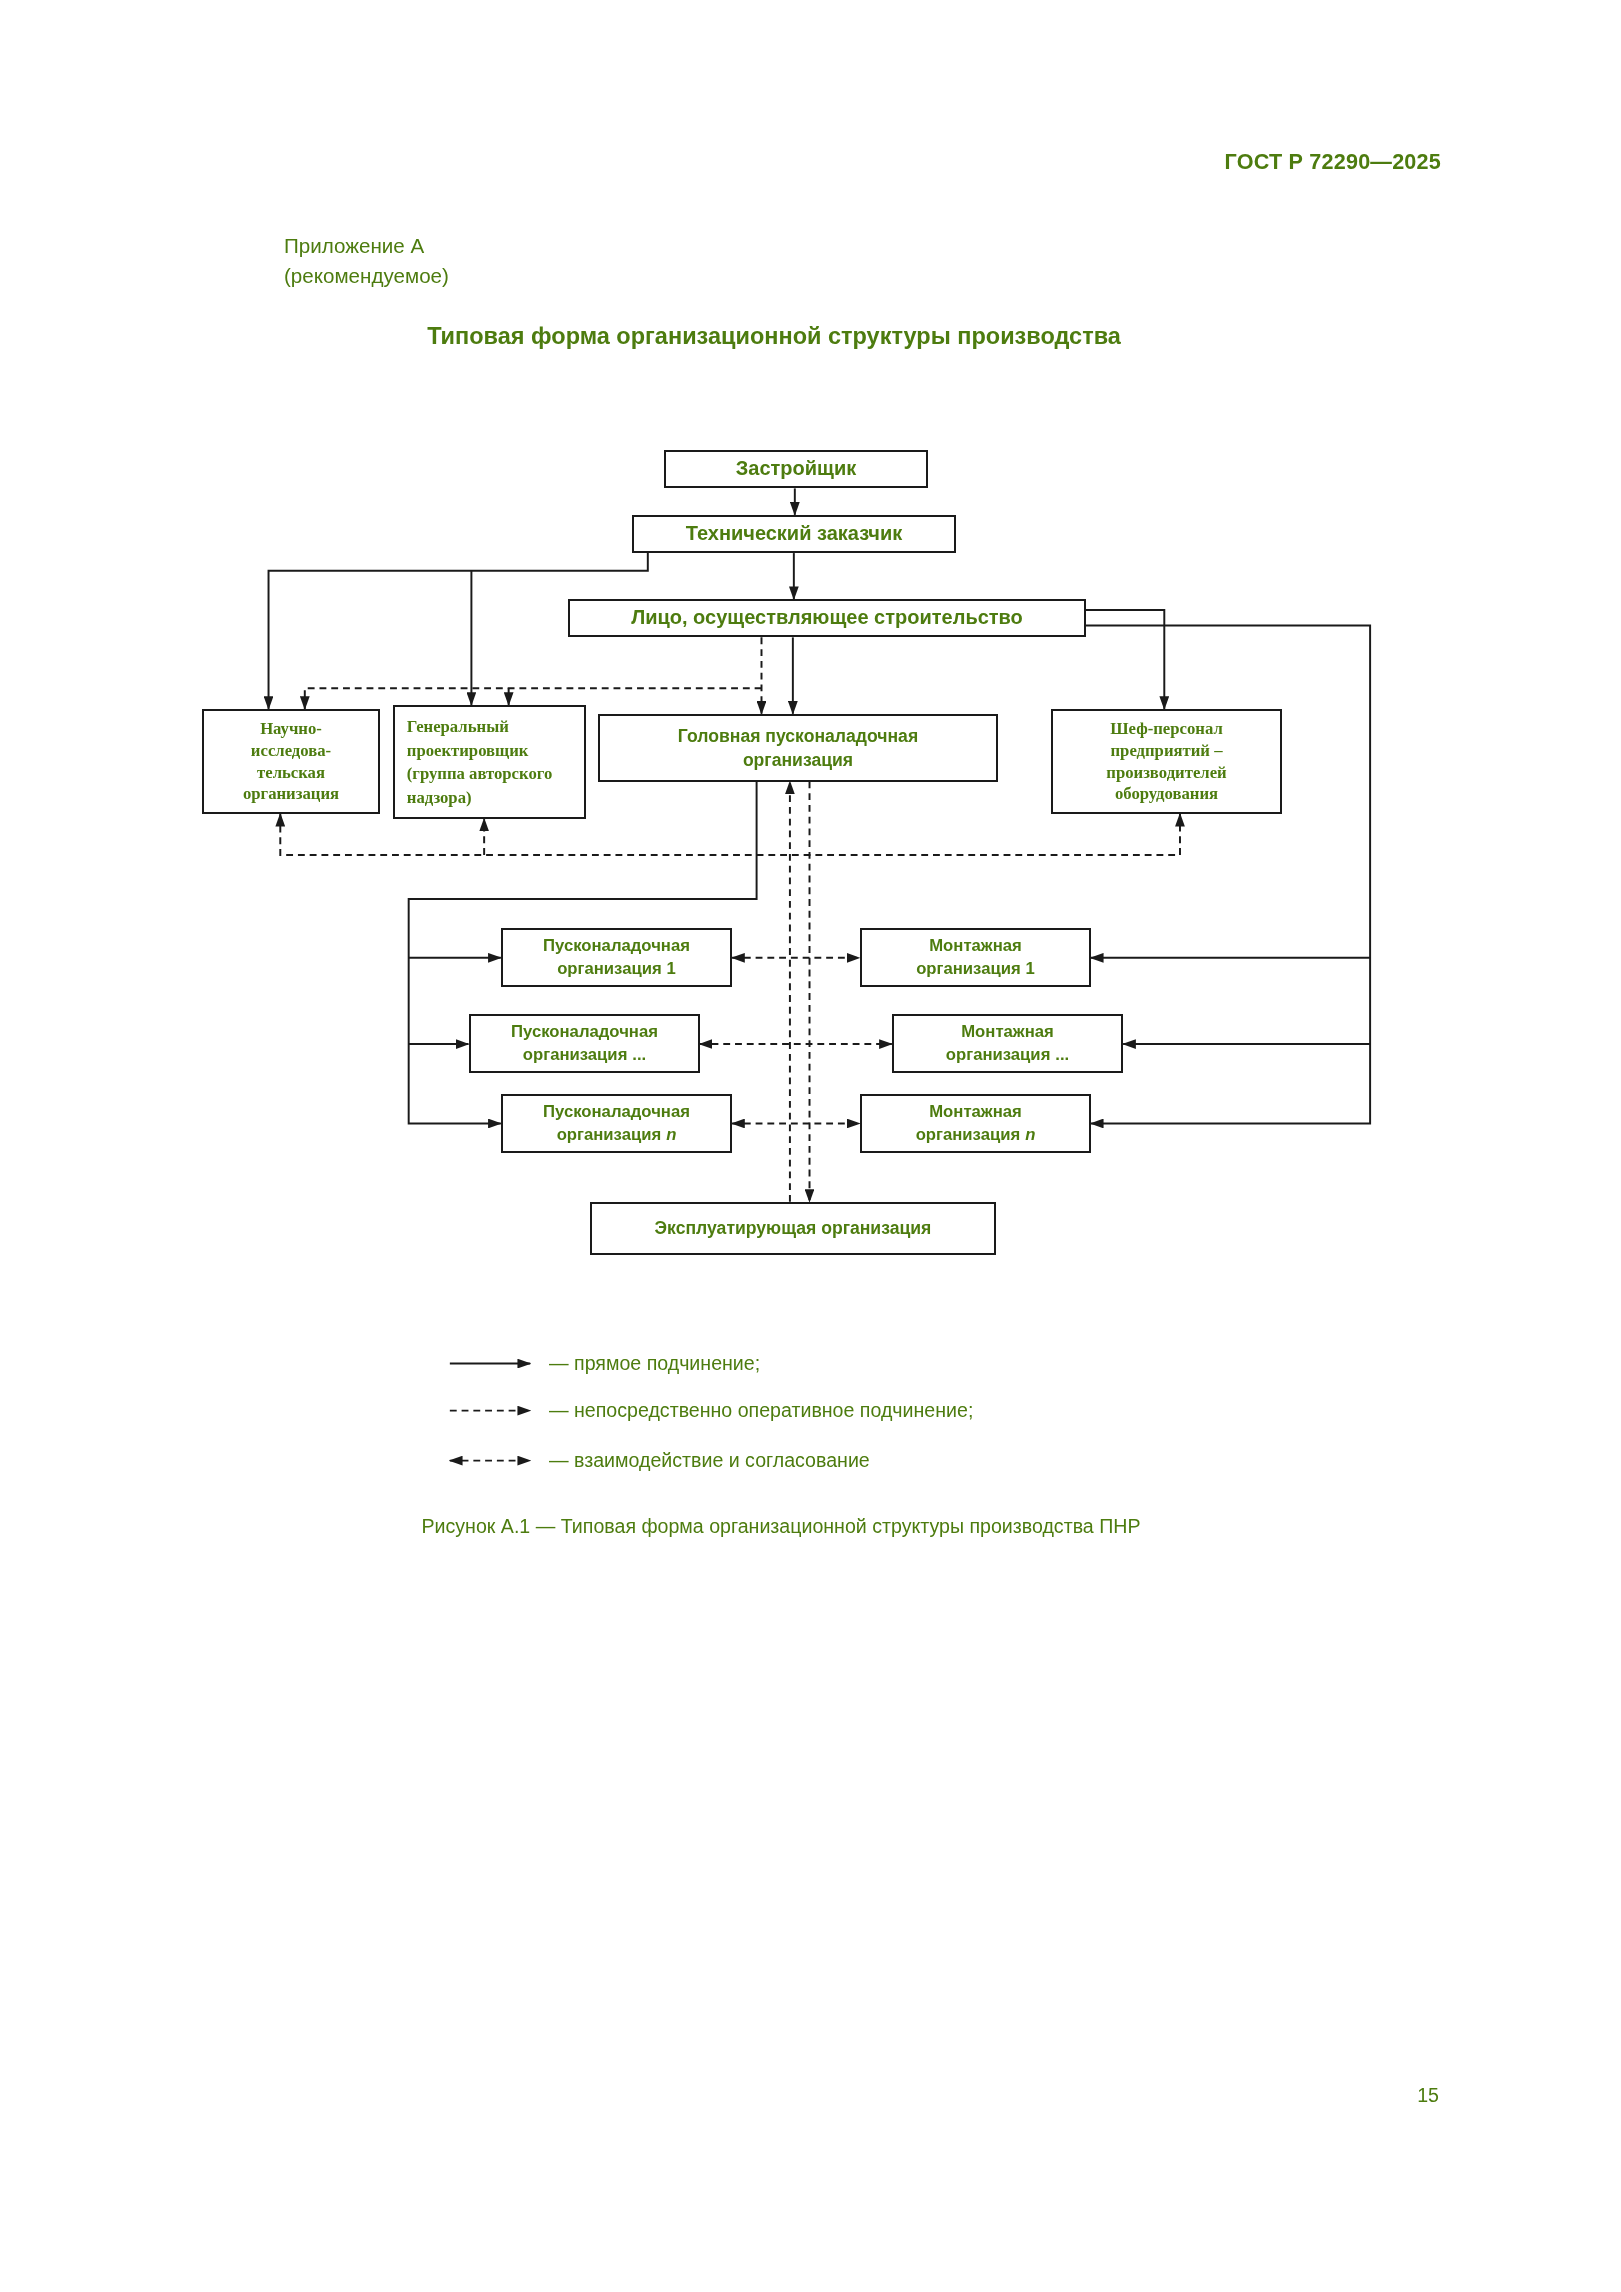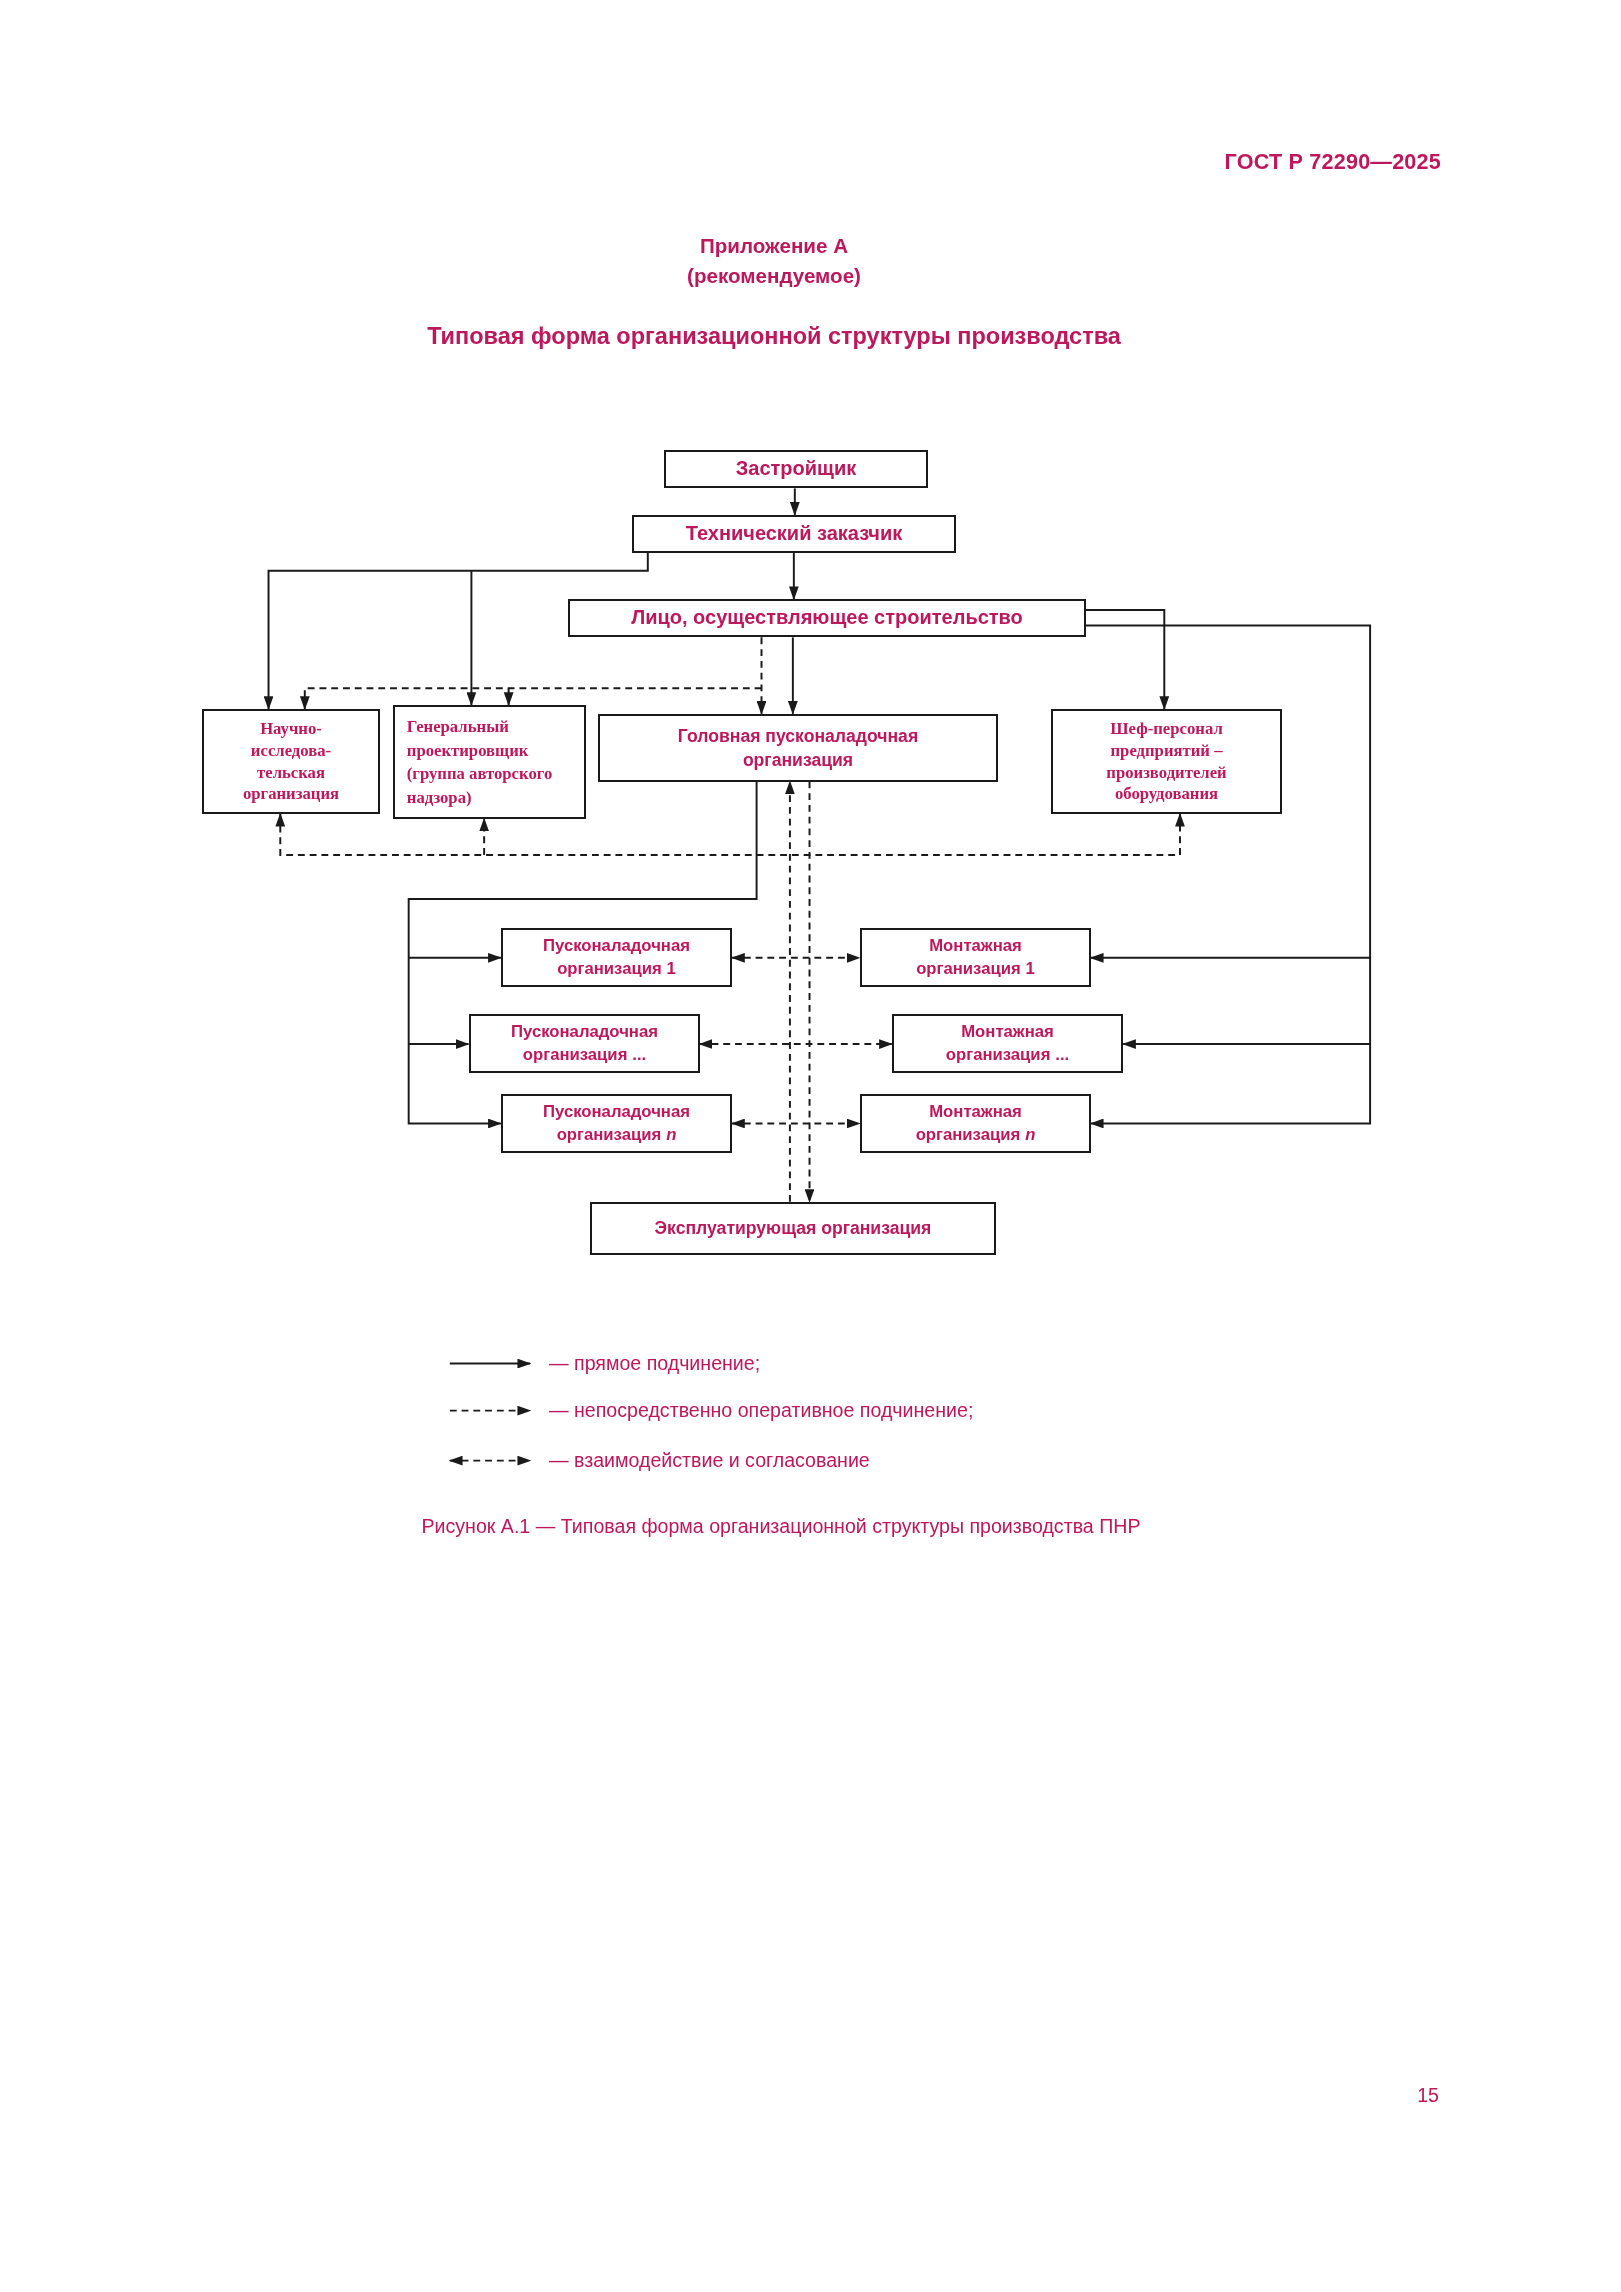--- a/index.html
+++ b/index.html
@@ -5,7 +5,7 @@
   html,body{margin:0;padding:0;background:#e8e8e8;}
   .page{
     position:relative;width:1621px;height:2293px;margin:0 auto;
-    background:#ffffff;color:#be185d;
+    background:#ffffff;color:#4d7c0f;
     font-family:"Liberation Sans", sans-serif;
     overflow:hidden;
   }

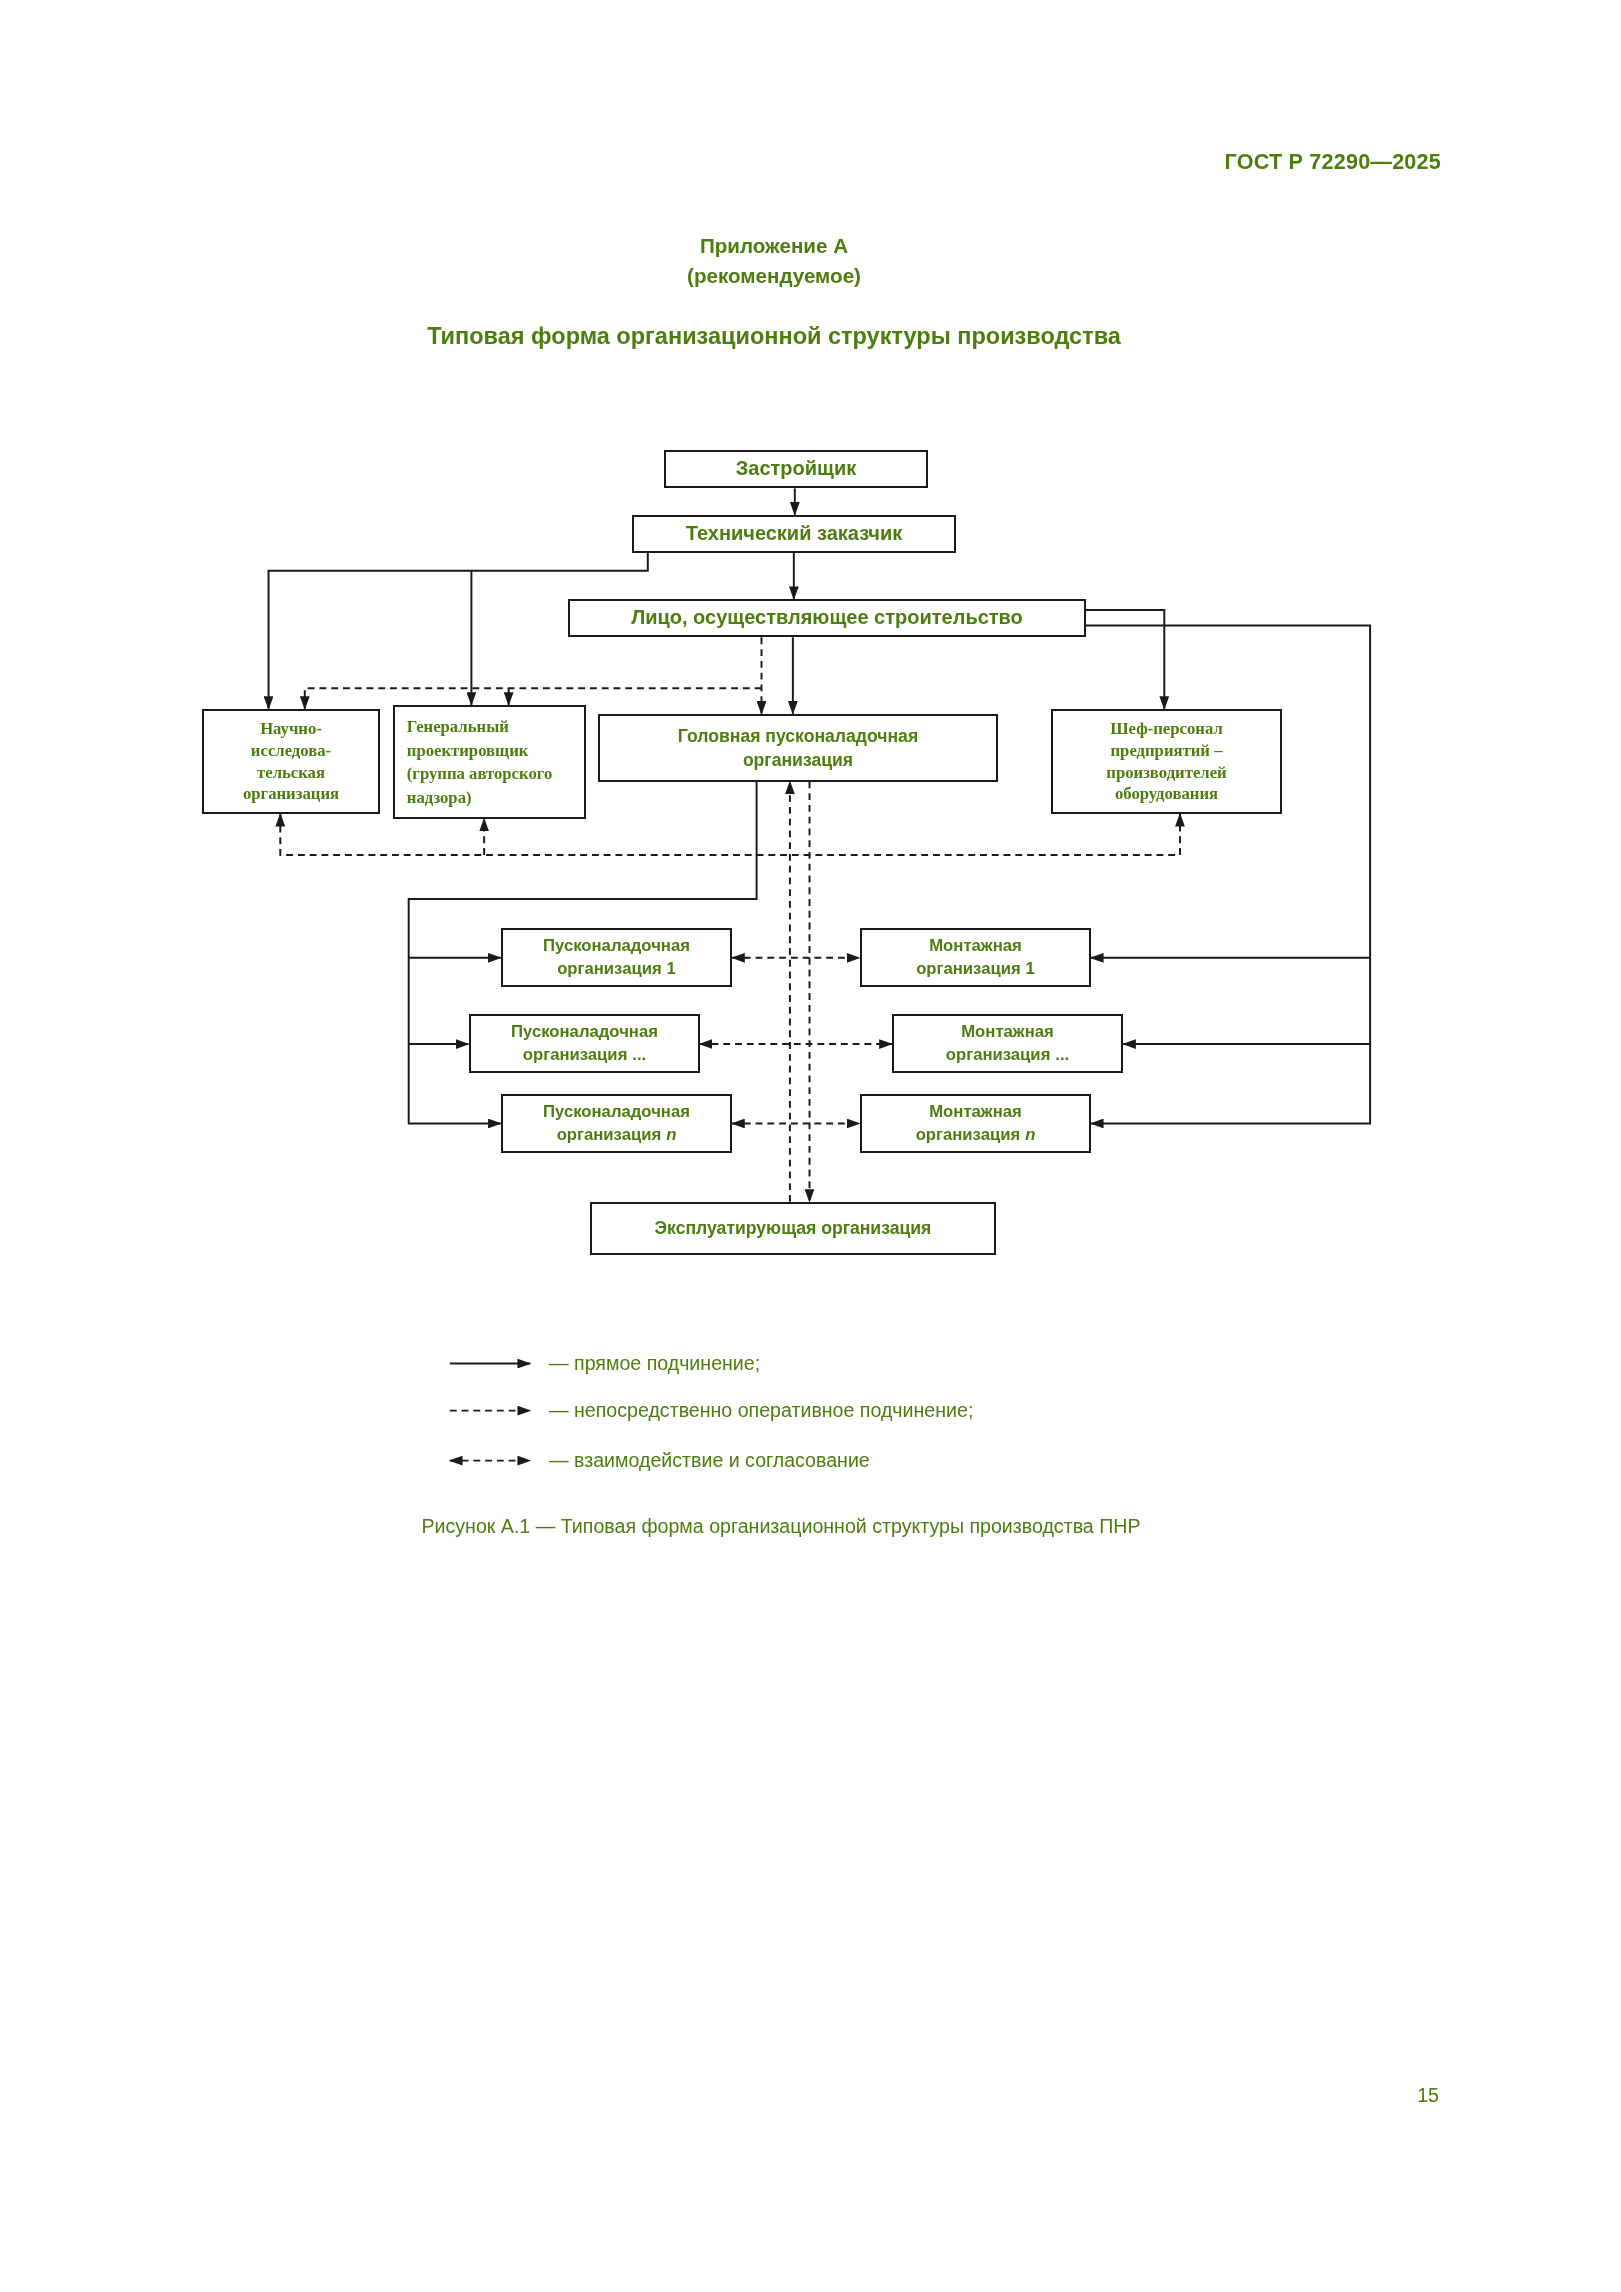--- a/index.html
+++ b/index.html
@@ -11,7 +11,7 @@
   }
   .abs{position:absolute;}
   .hdr{top:149px;right:180px;font-size:21.6px;font-weight:bold;letter-spacing:0.2px;}
-  .appx{left:284px;top:231px;width:980px;text-align:center;font-size:20.6px;font-weight:bold;line-height:30px;}
+  .appx{left:284px;top:231px;width:980px;font-size:20.6px;font-weight:normal;line-height:30px;}
   .title{left:284px;top:316px;width:980px;text-align:center;font-size:23.5px;font-weight:bold;line-height:40px;}
   .caption{left:284px;top:1515px;width:994px;text-align:center;font-size:19.6px;}
   .pageno{right:182px;top:2084px;font-size:19.6px;}

